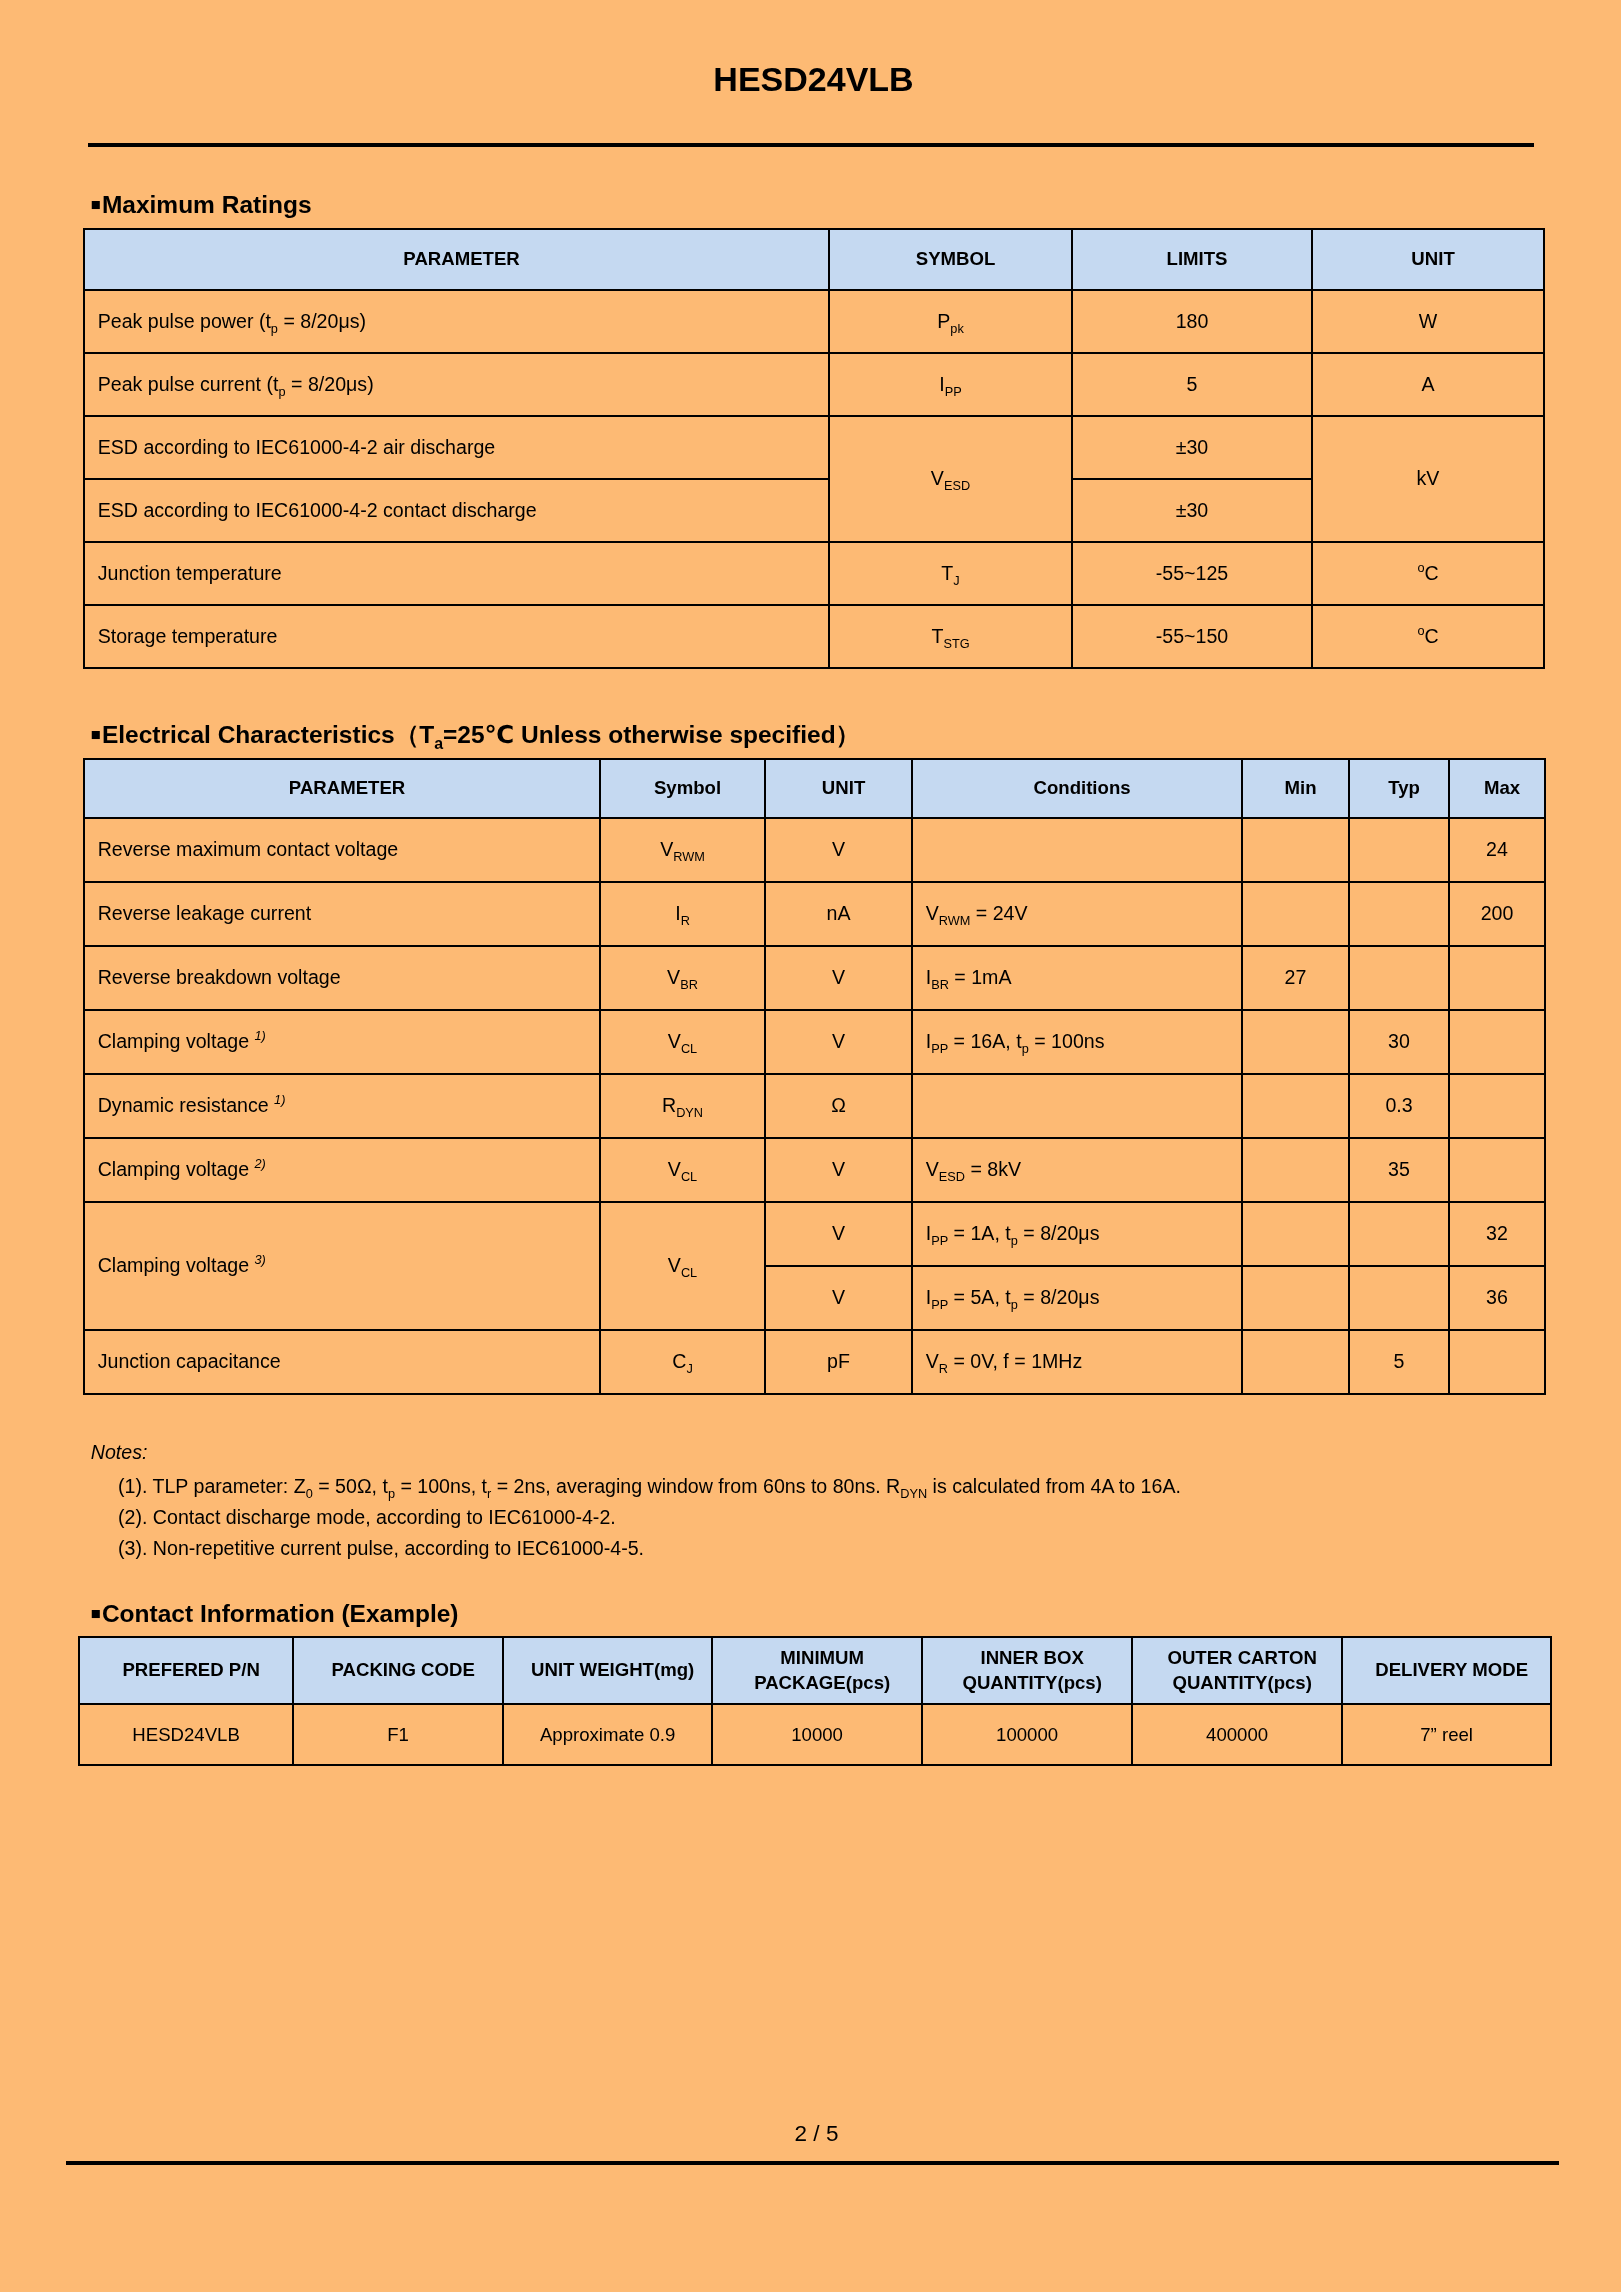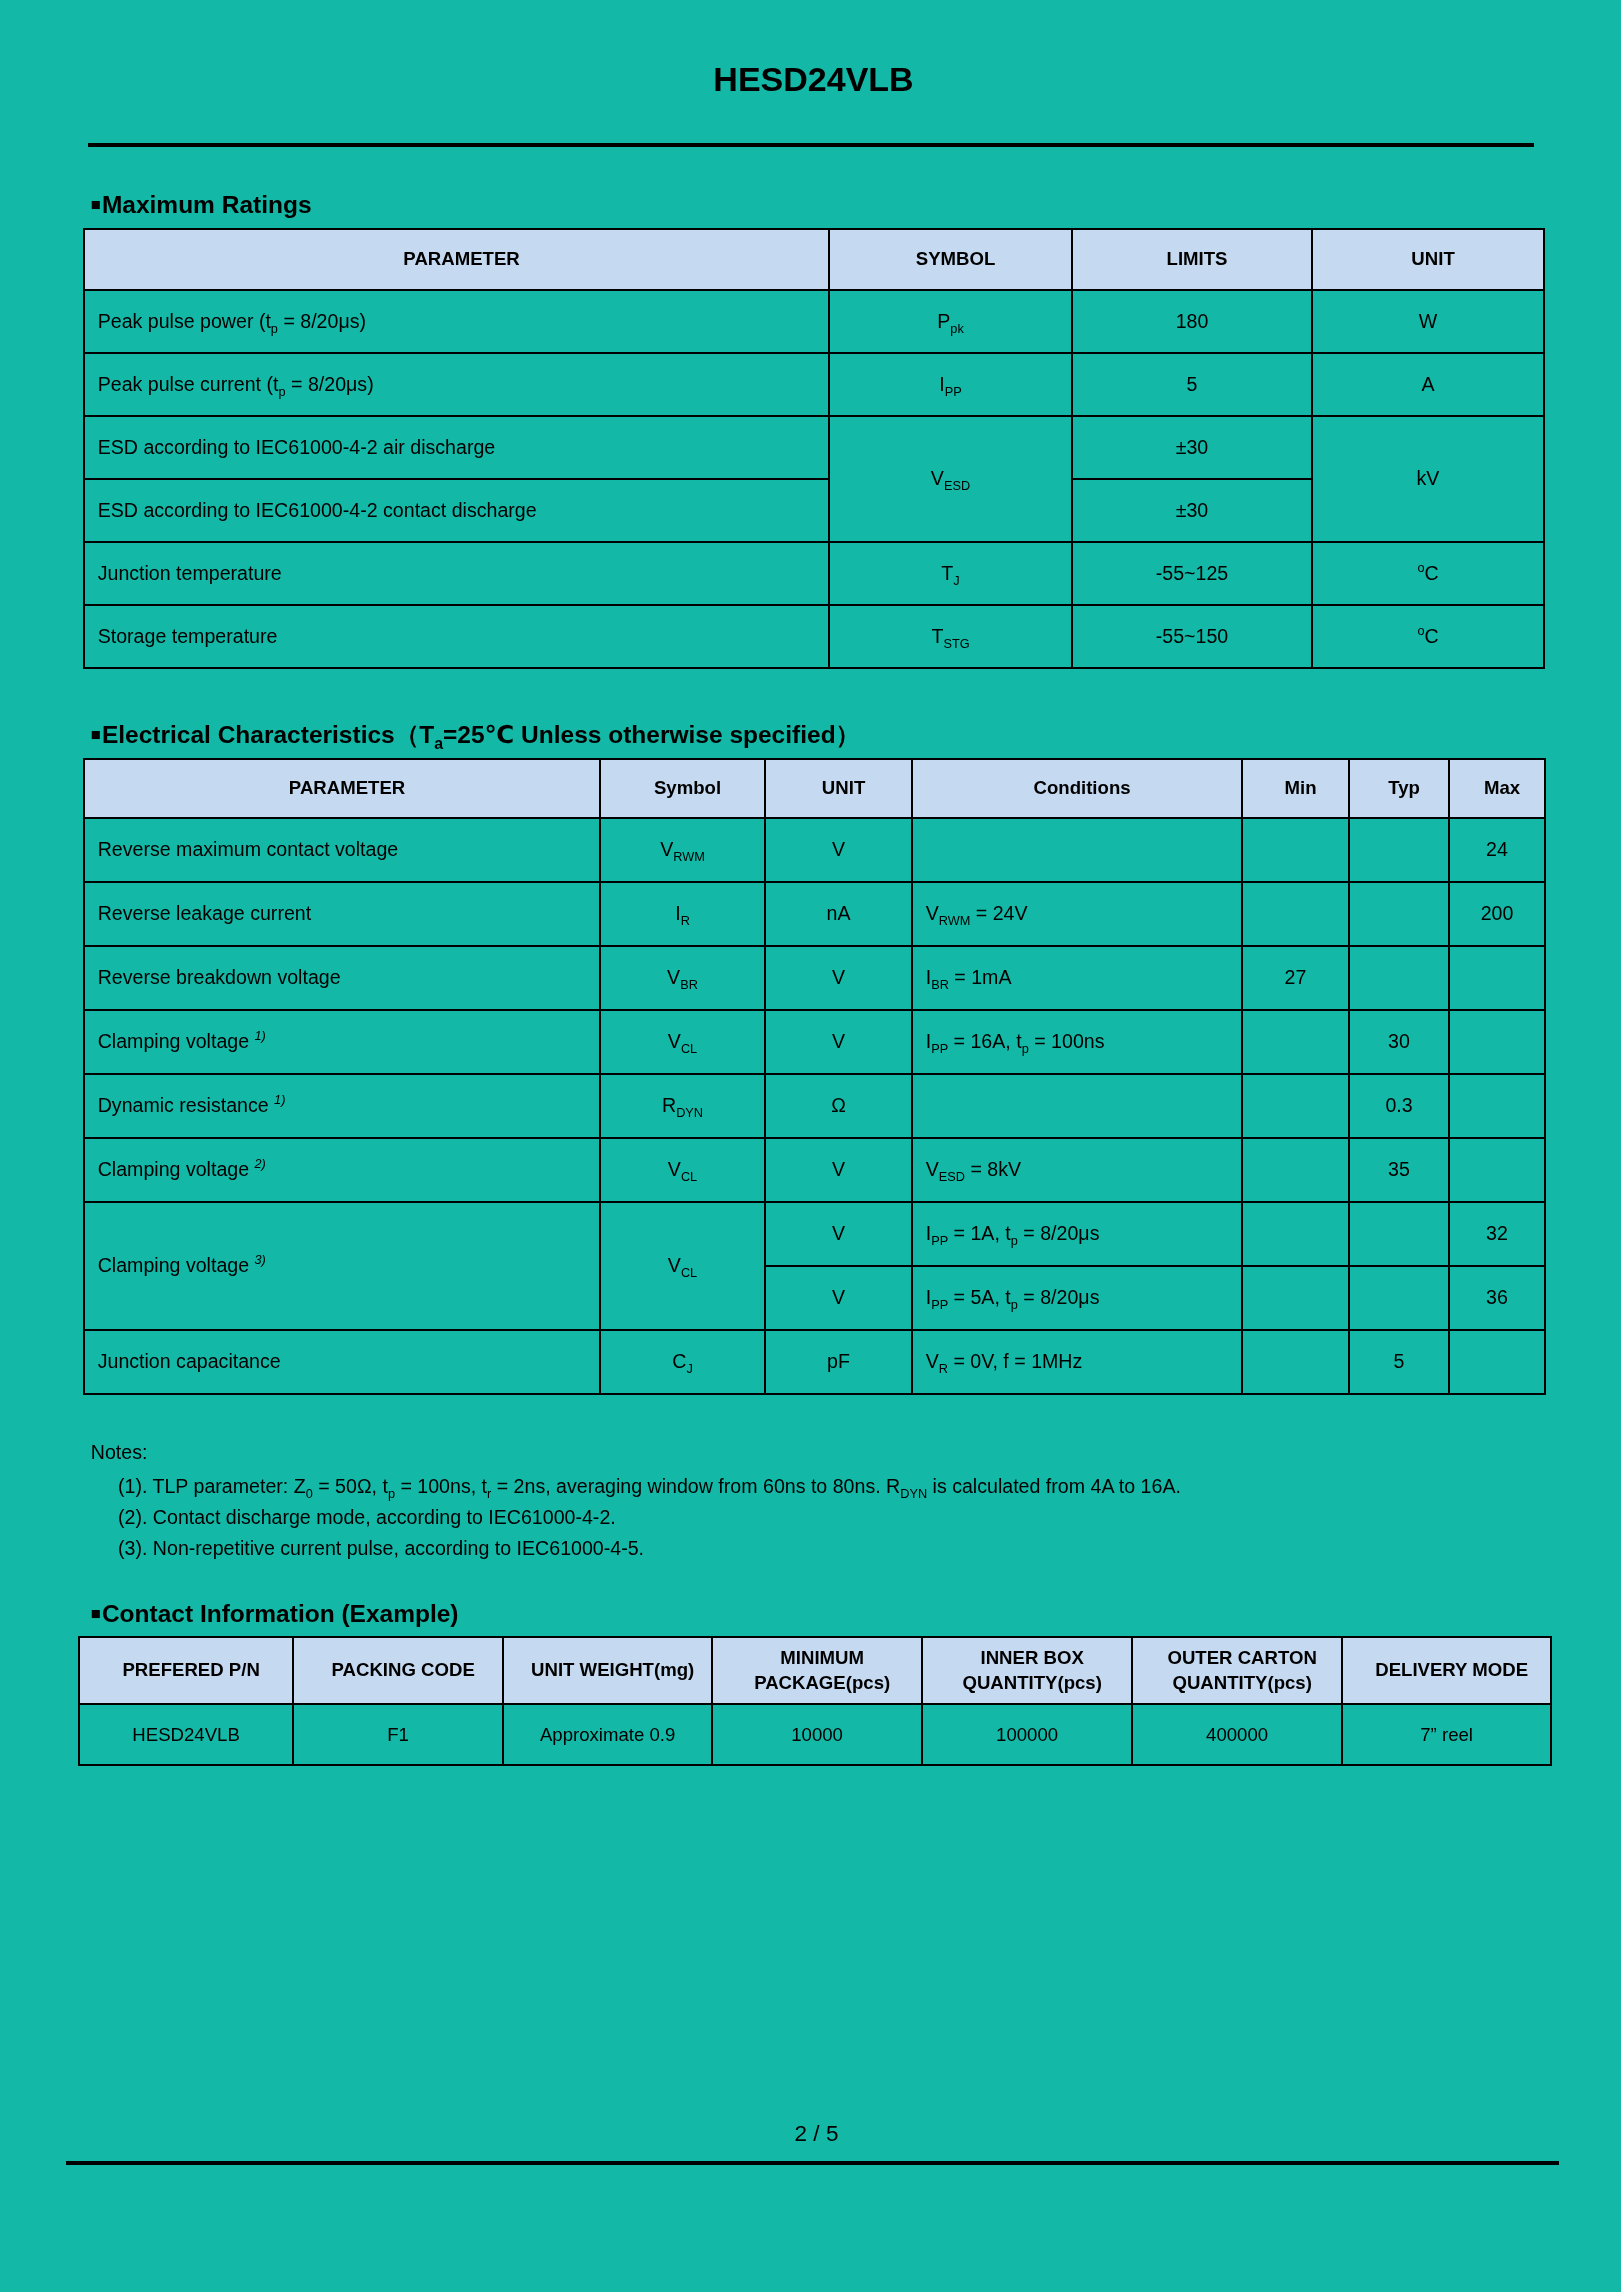--- a/index.html
+++ b/index.html
@@ -9,7 +9,7 @@
     background: #ffffff; color: #000000;
     font-family: "Liberation Sans", "DejaVu Sans", sans-serif;
   }
-  .page { position: relative; width: 1621px; height: 2293px; overflow: hidden; background:#14b8a6; }
+  .page { position: relative; width: 1621px; height: 2293px; overflow: hidden; background:#fdba74; }
   .content { padding: 0 77px 0 83px; }
 
   .doc-title { padding-top: 61px; text-align: center; font-size: 34px; font-weight: bold; line-height: 37px; }

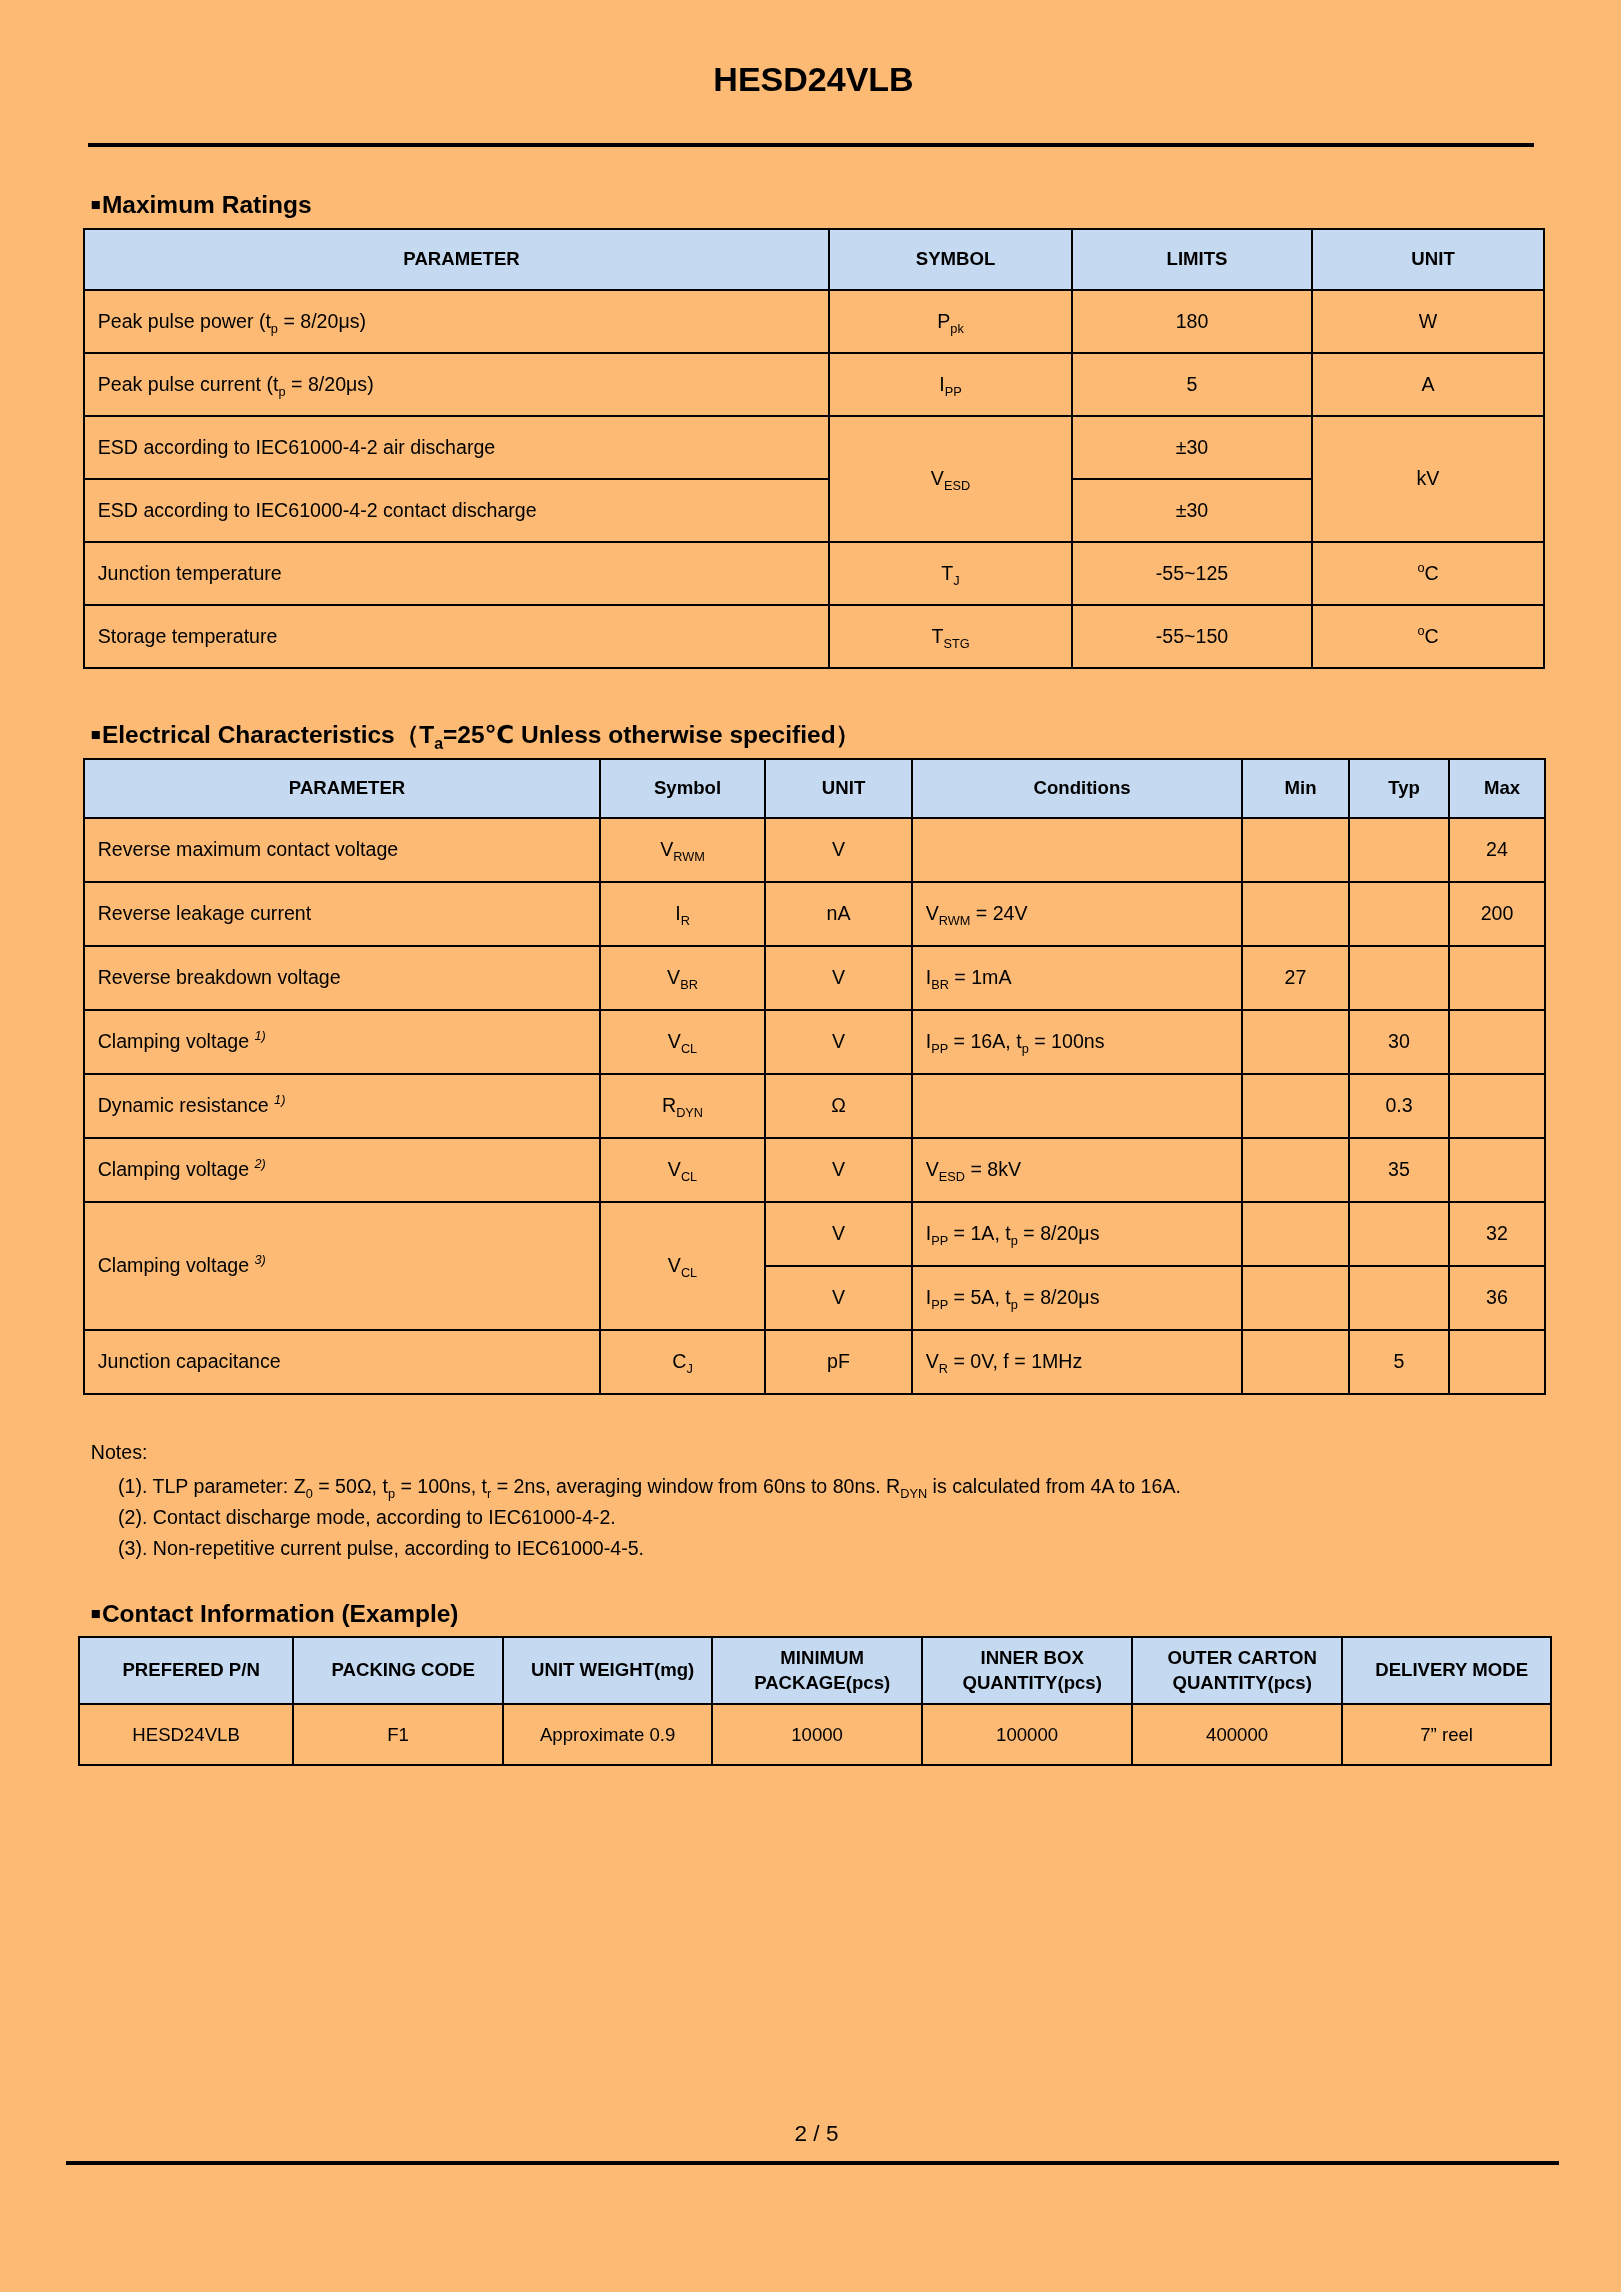--- a/index.html
+++ b/index.html
@@ -51,7 +51,7 @@
   .t3 td { font-size: 18.6px; }
 
   .notes { margin-top: 45px; font-size: 19.6px; }
-  .notes-label { margin-left: 7.8px; line-height: 25.5px; }
+  .notes-label { margin-left: 7.8px; line-height: 25.5px; font-style: italic; }
   .notes-list { margin-top: 5.9px; margin-left: 35px; }
   .note-item { line-height: 31px; }
 

